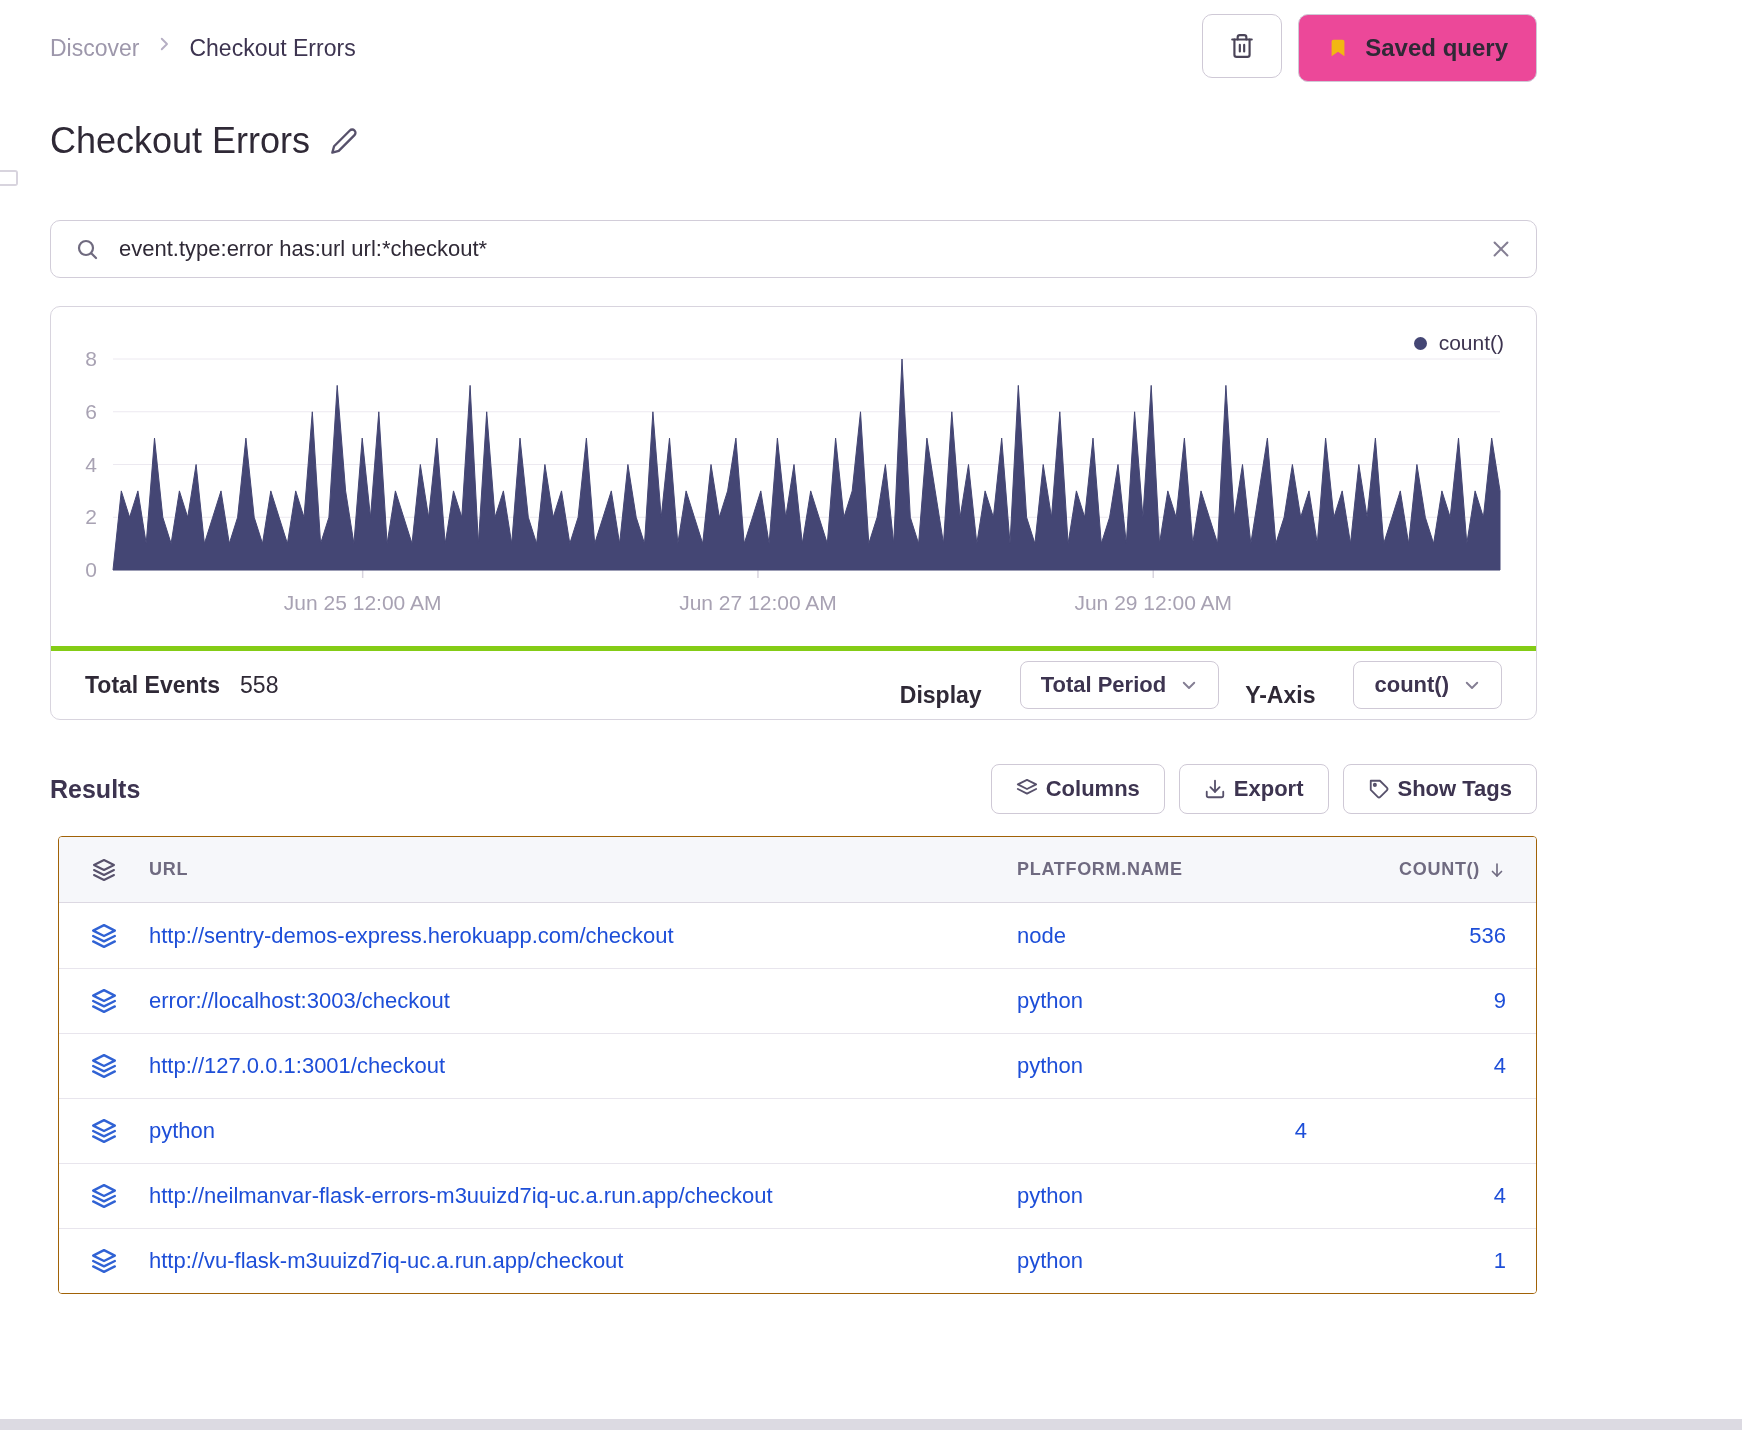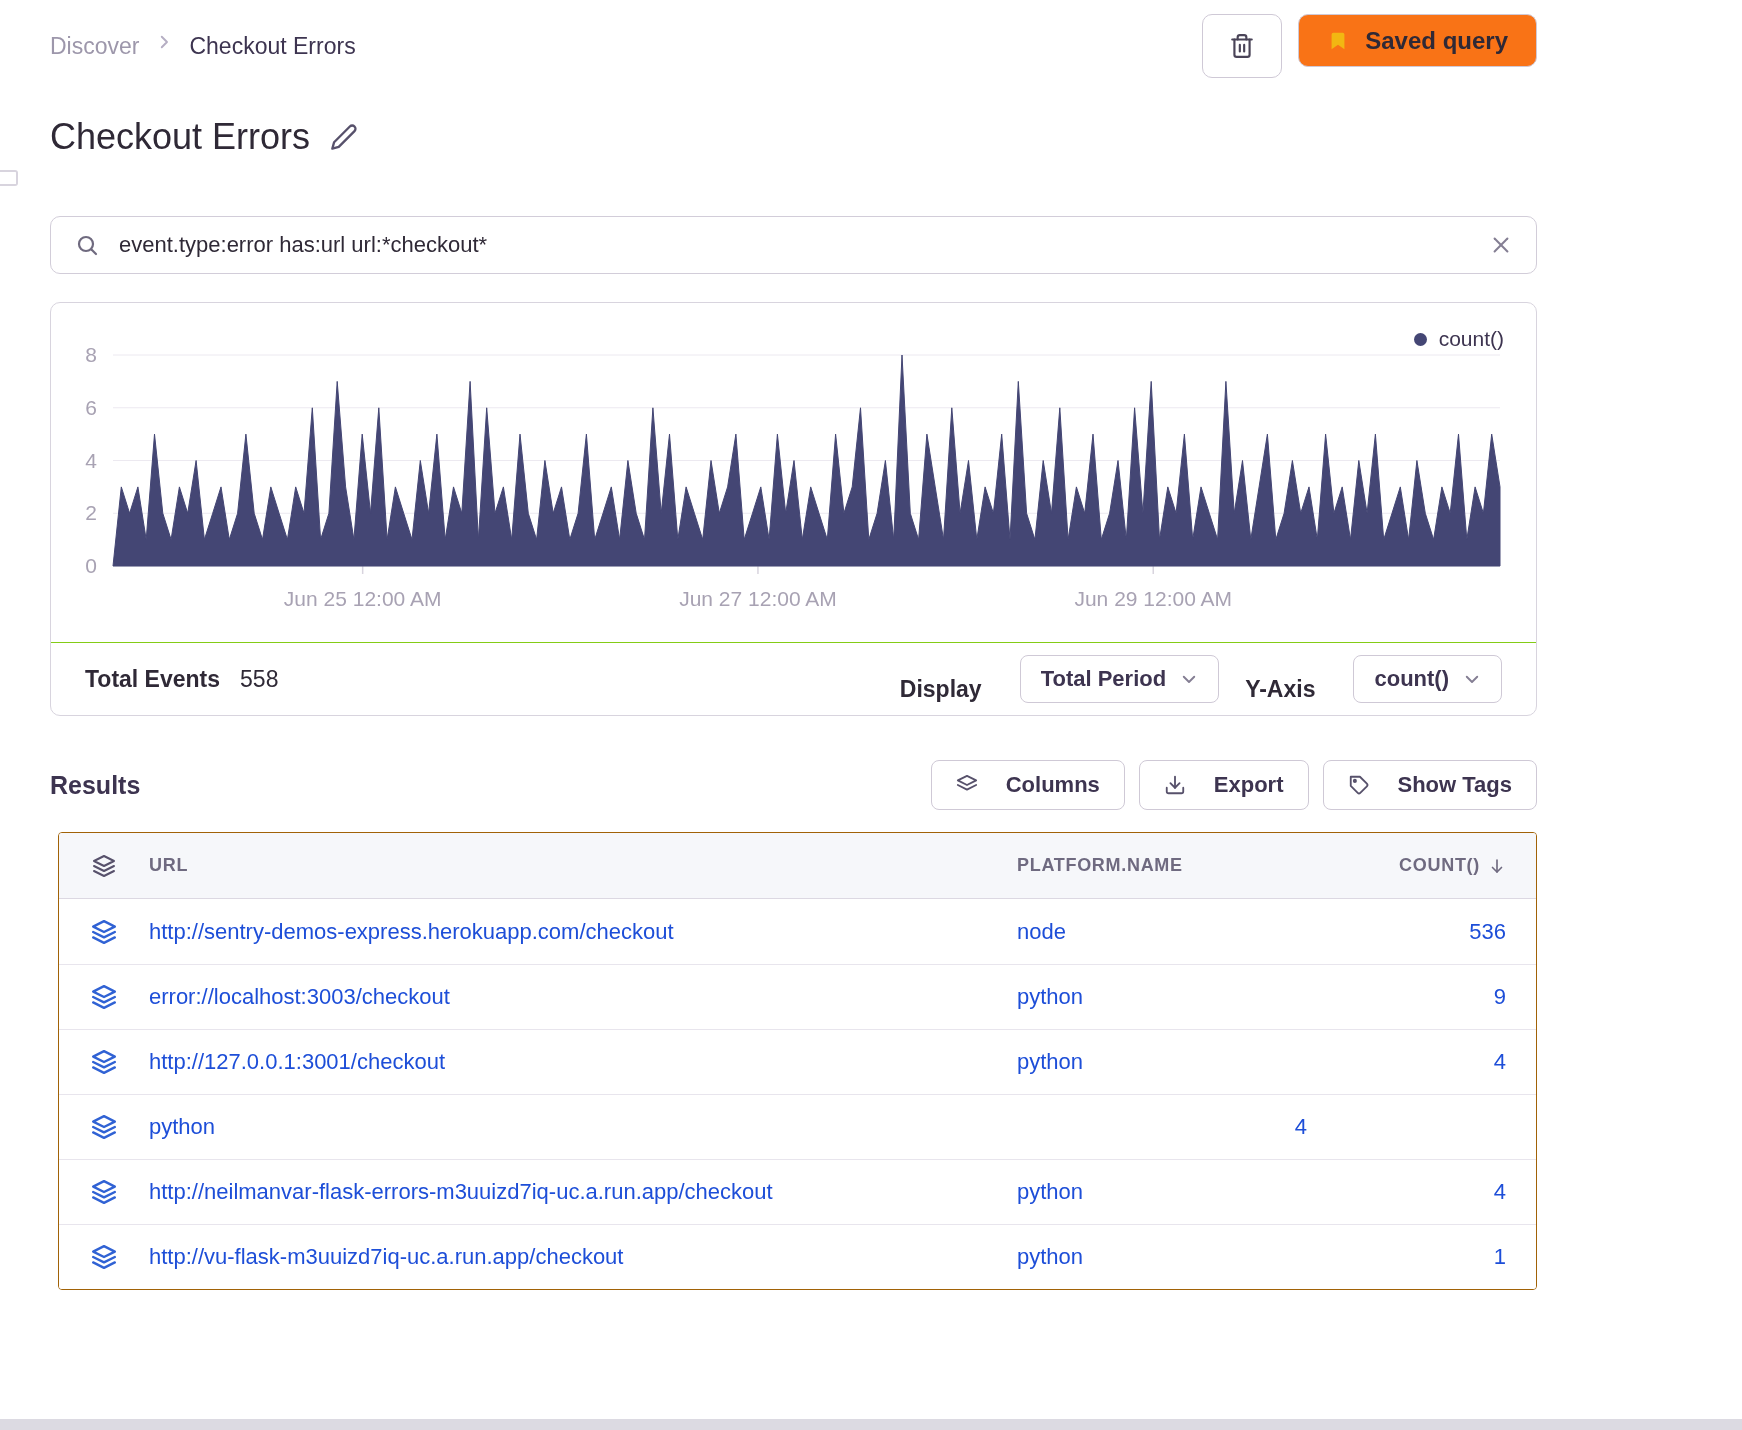--- a/index.html
+++ b/index.html
@@ -24,8 +24,8 @@
     color: #4a4458; cursor: pointer;
   }
   .saved-query-btn {
-    height: 53px; padding: 0 28px; border: 1px solid #cfc9d6; border-radius: 10px;
-    background: #f97316; display: flex; align-items: center; gap: 16px;
+    height: 68px; padding: 0 28px; border: 1px solid #cfc9d6; border-radius: 10px;
+    background: #ec4899; display: flex; align-items: center; gap: 16px;
     font-size: 24px; font-weight: 700; color: #2f2936; cursor: pointer;
   }
 

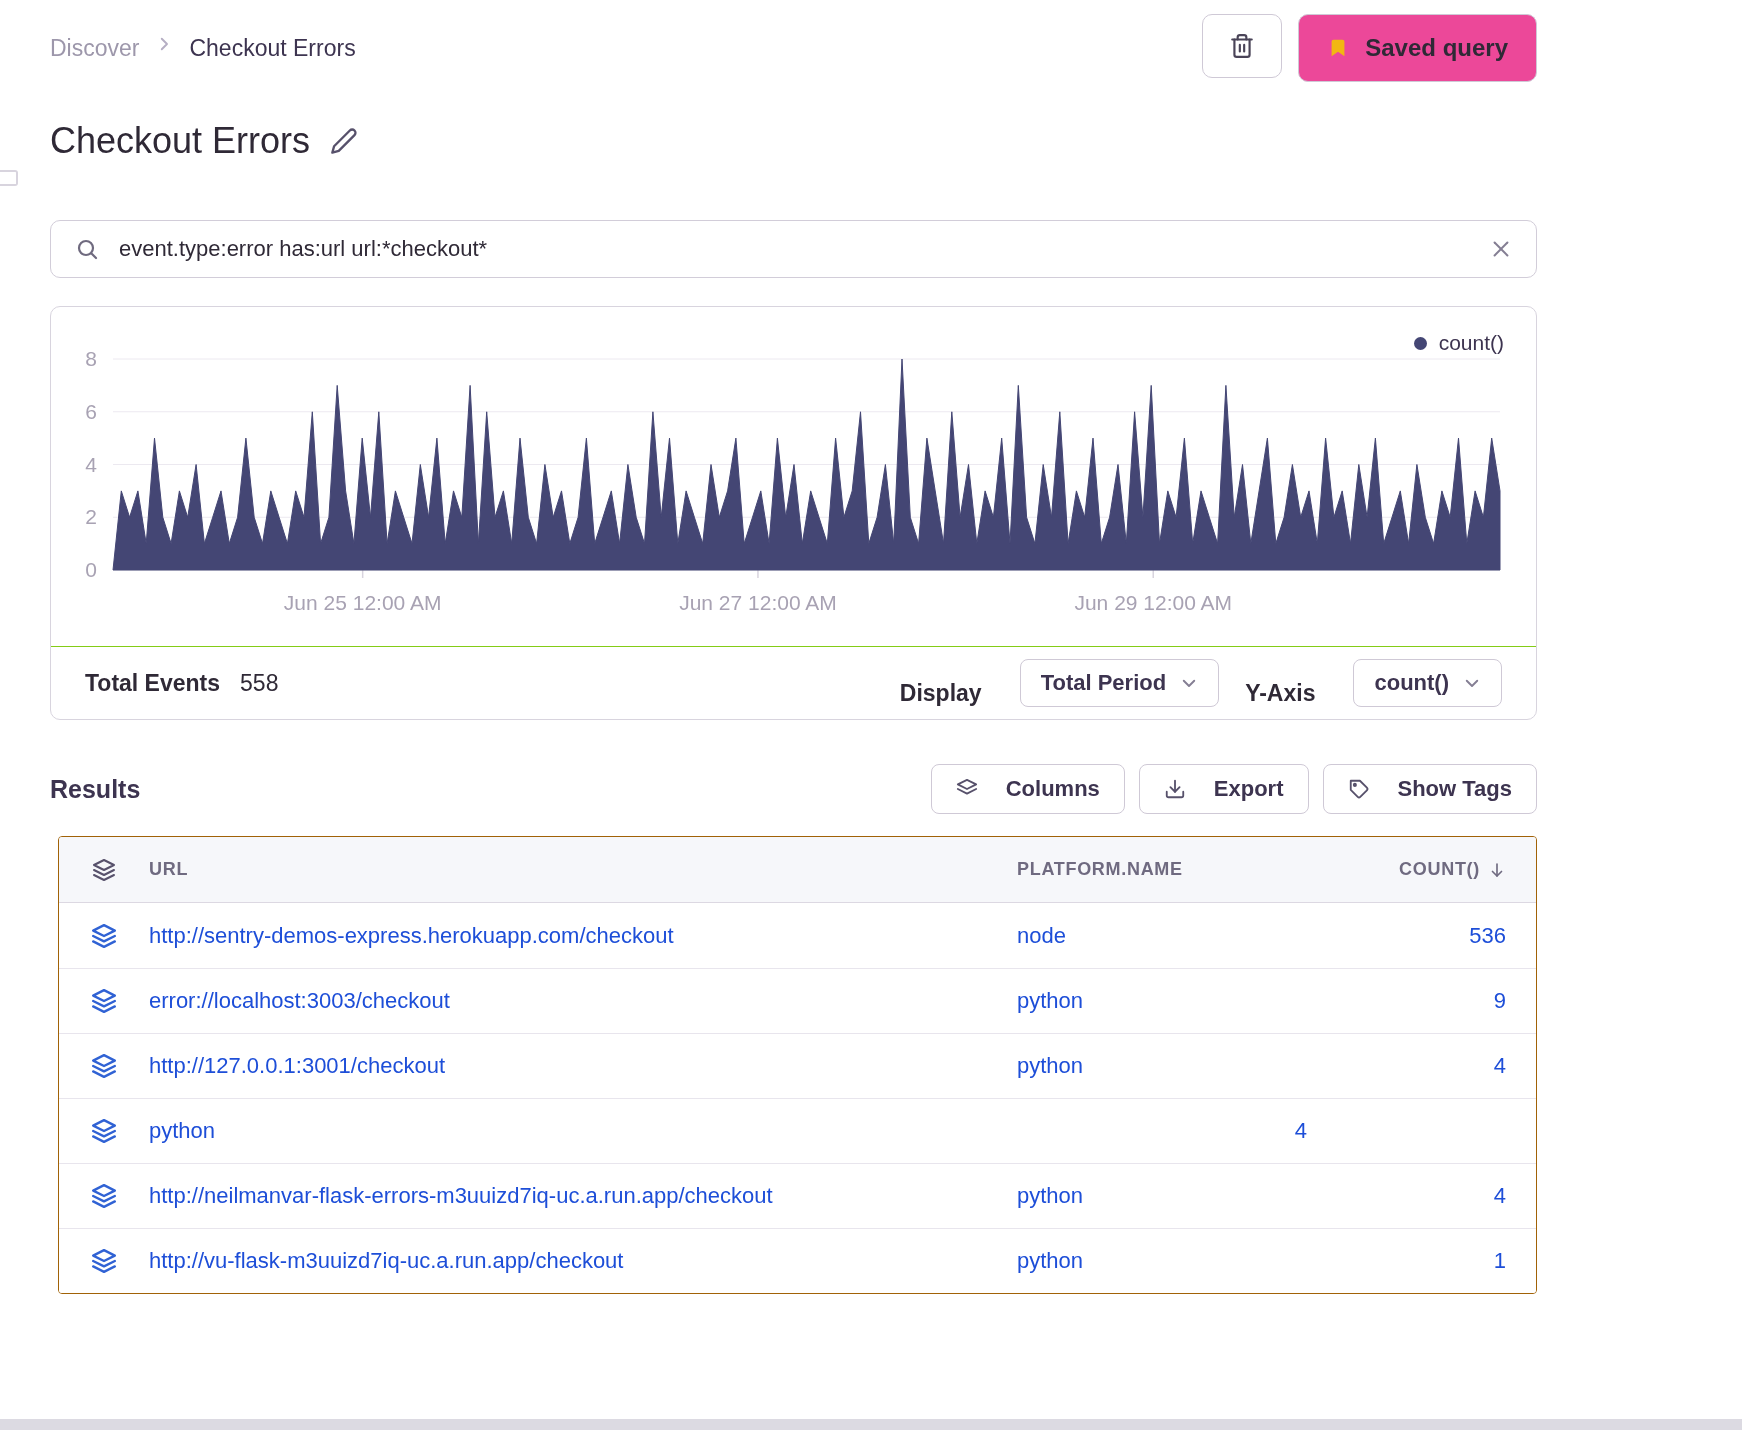--- a/index.html
+++ b/index.html
@@ -61,7 +61,7 @@
   }
   .legend-dot { width: 13px; height: 13px; border-radius: 50%; background: #444674; }
   .chart-footer {
-    border-top: 1px solid #84cc16; height: 73px; display: flex; align-items: center; padding: 0 34px;
+    border-top: 5px solid #84cc16; height: 73px; display: flex; align-items: center; padding: 0 34px;
   }
   .total-events-label { font-size: 23px; font-weight: 700; color: #2f2936; }
   .total-events-value { font-size: 23px; color: #2f2936; margin-left: 20px; }

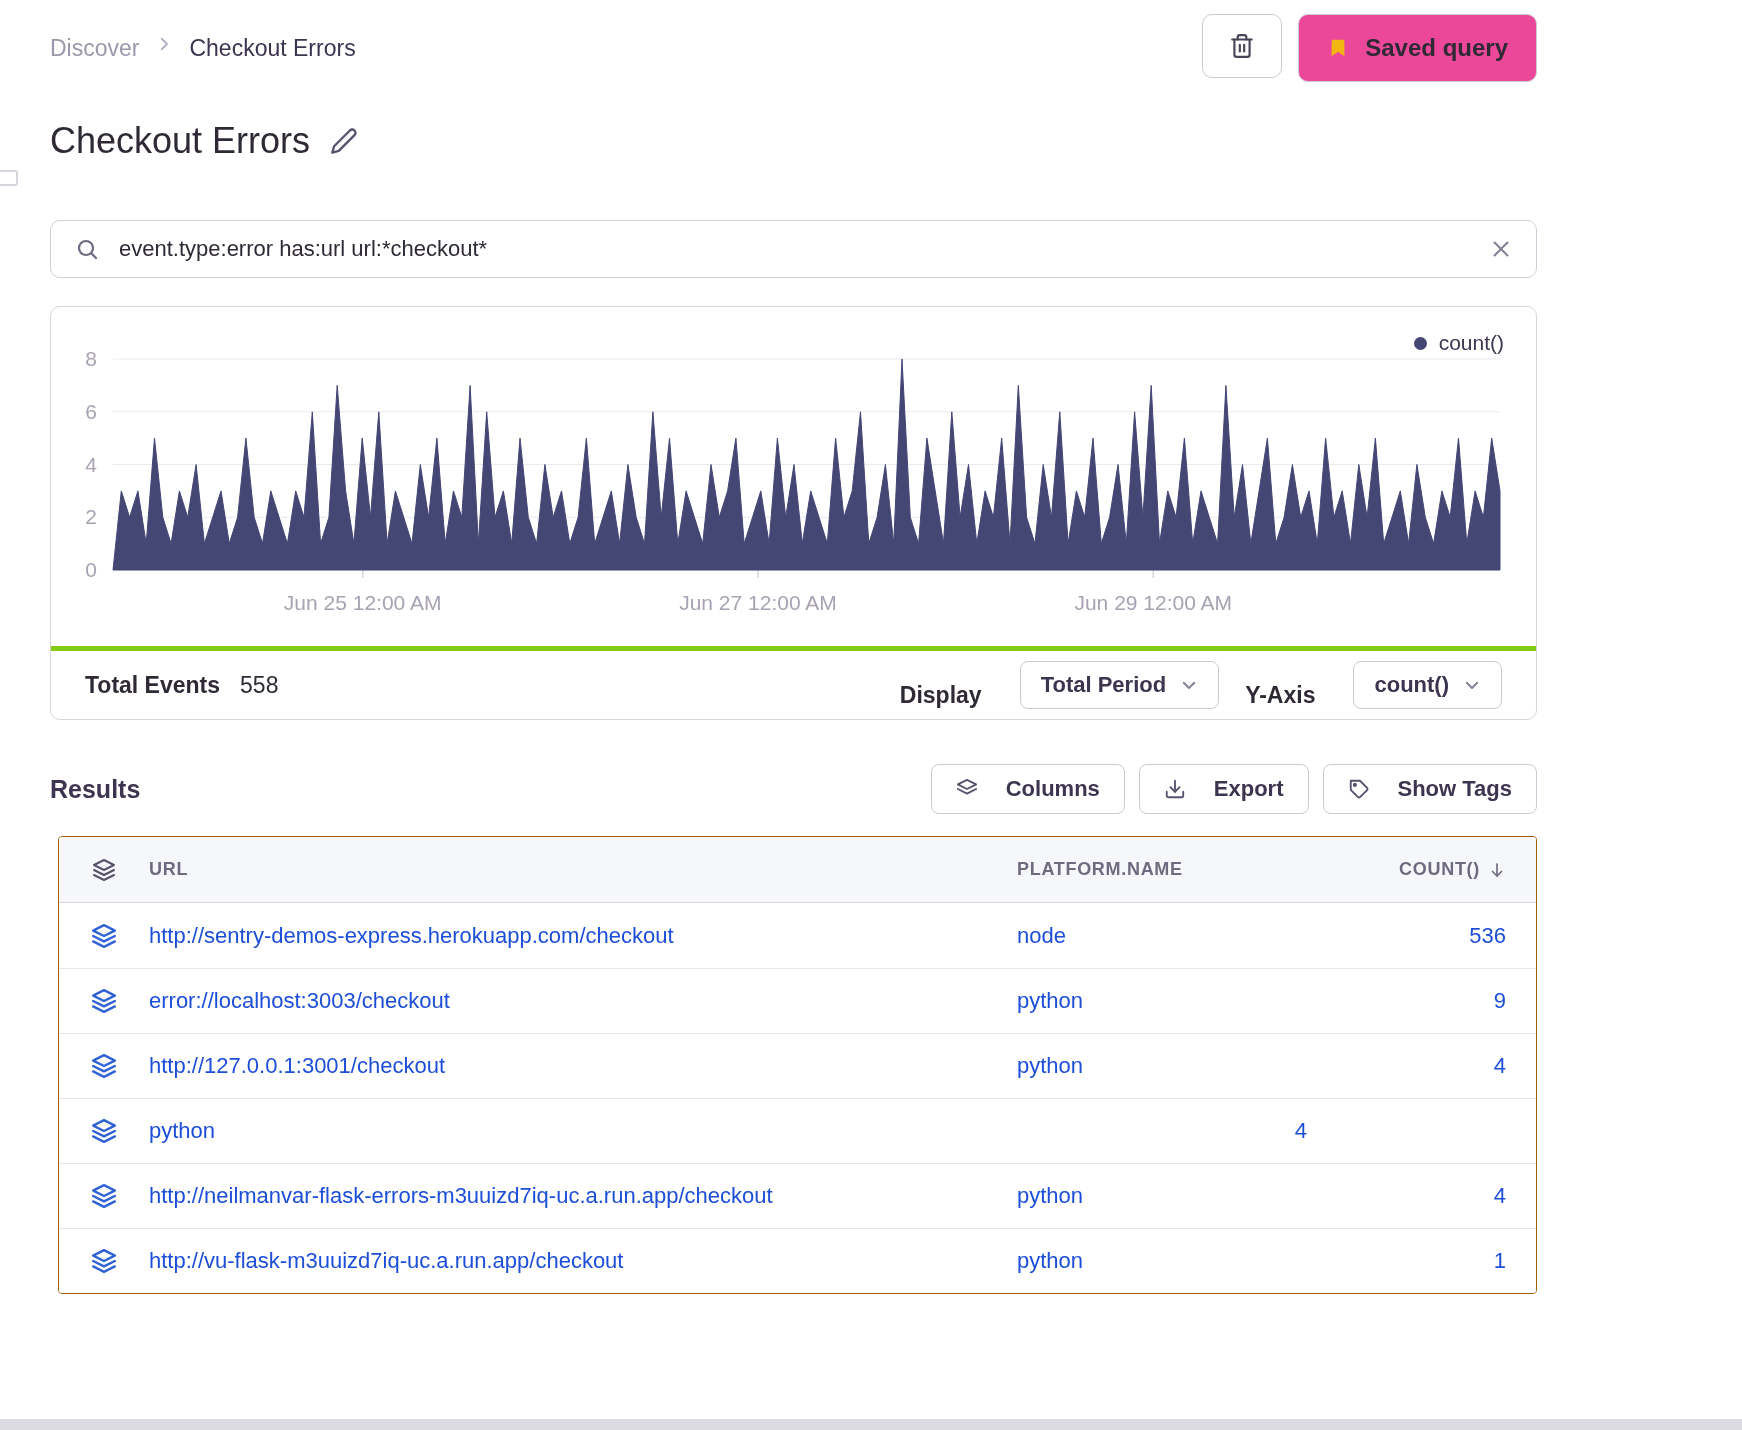--- a/index.html
+++ b/index.html
@@ -81,7 +81,7 @@
   .results-actions { display: flex; gap: 14px; }
   .pill-btn {
     height: 50px; padding: 9px 24px; border: 1px solid #cfc9d6; border-radius: 8px; background: #fff;
-    display: flex; align-items: center; gap: 28px; font-size: 22px; font-weight: 700; color: #3d3450;
+    display: flex; align-items: center; gap: 8px; font-size: 22px; font-weight: 700; color: #3d3450;
     cursor: pointer;
   }
   .pill-btn .i { color: #57516b; display: flex; }

